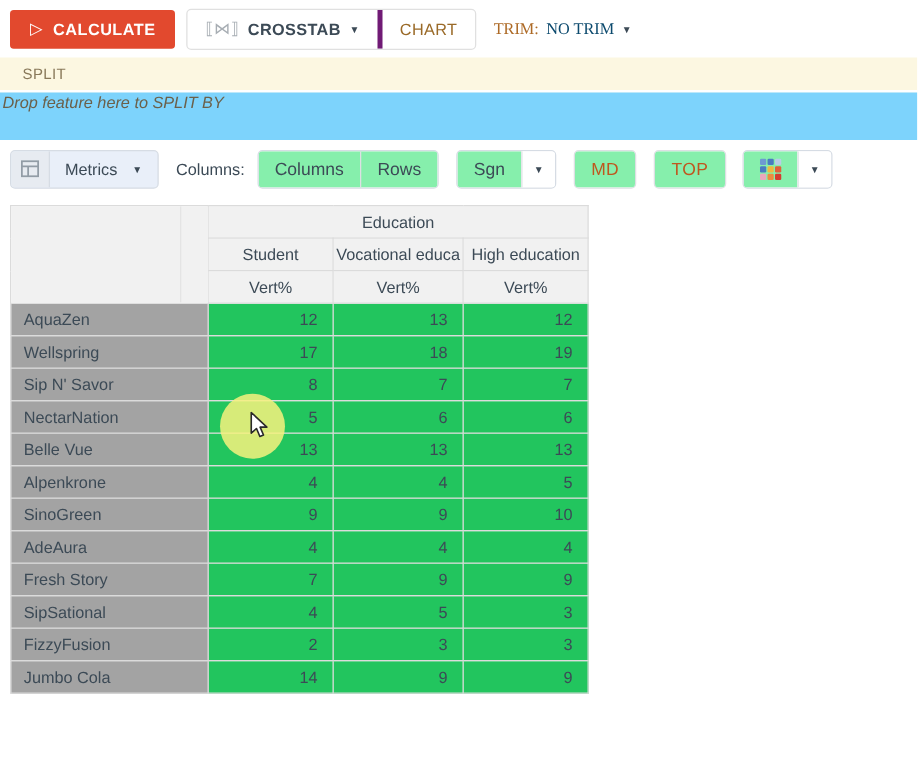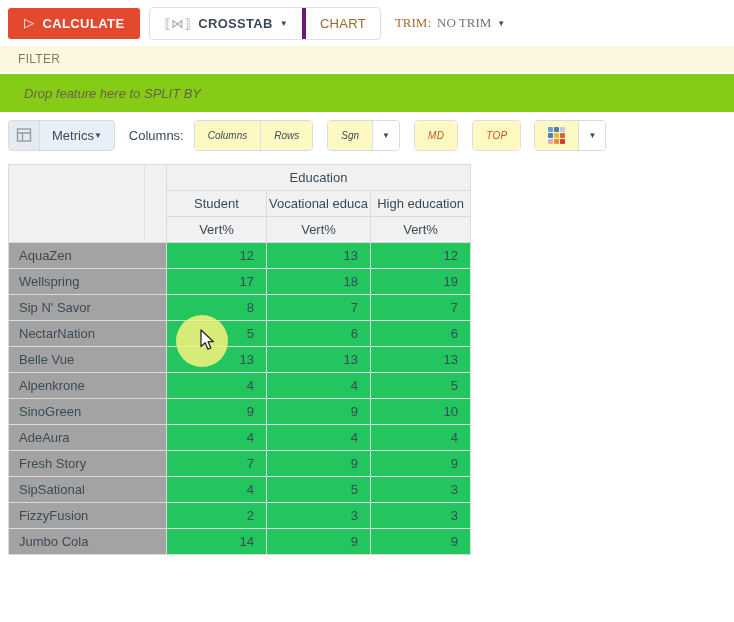--- a/index.html
+++ b/index.html
@@ -23,7 +23,7 @@
   .caret { font-size:8px; color:#3c4a56; }
   .trim { display:flex; align-items:center; gap:6px; margin-left:14px; font-size:13px; cursor:pointer;font-family:Liberation Serif, serif; }
   .trim .pfx { color:#ad6a26; }
-  .trim .val { color:#737373; }
+  .trim .val { color:#0c4a6e; }
 
   
   .band-filter { height:28px; background:#fcf7e1; display:flex; align-items:center;

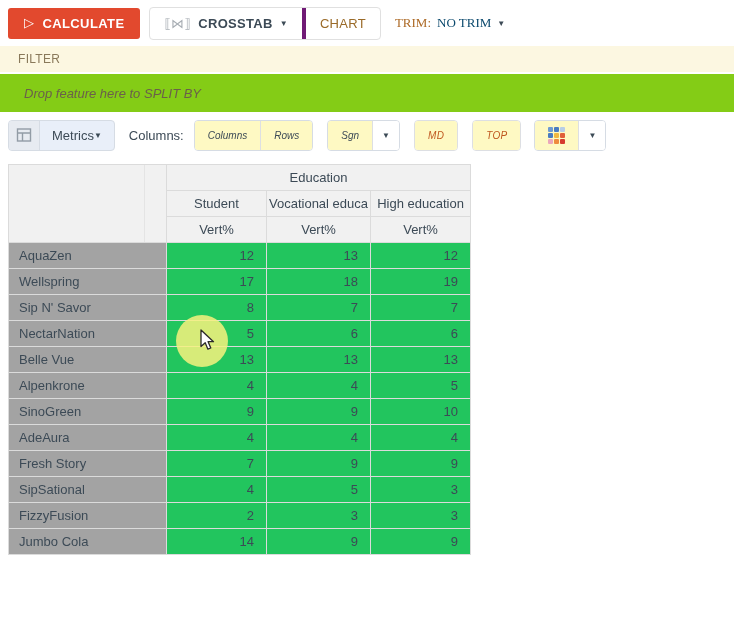--- a/index.html
+++ b/index.html
@@ -101,7 +101,7 @@
   </div>
 
   <div class="band-filter">
-    <span>FILTER</span>
+    <span>SPLIT</span>
   </div>
 
   <div class="band-split">

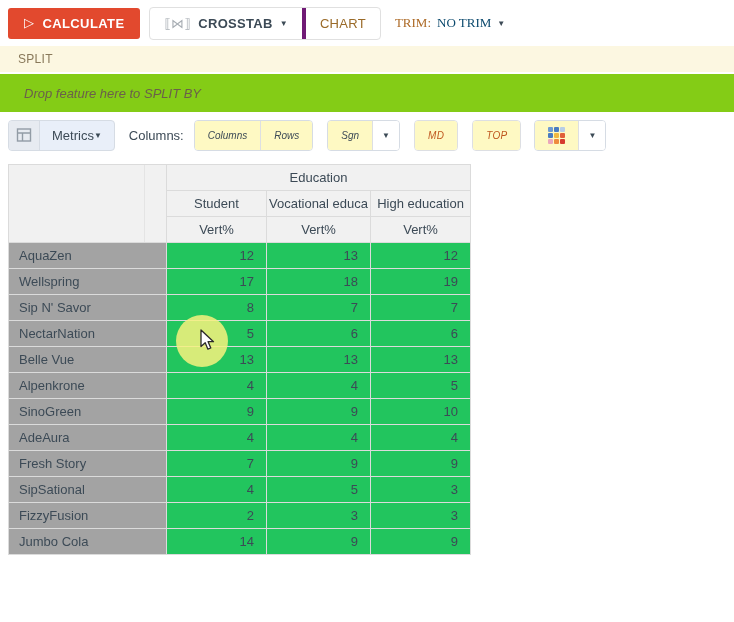--- a/index.html
+++ b/index.html
@@ -29,7 +29,7 @@
   .band-filter { height:28px; background:#fcf7e1; display:flex; align-items:center;
     padding-left:18px; border-bottom:2px solid #fff; }
   .band-filter span { font-size:12px; color:#89795a; letter-spacing:.3px; }
-  .band-split { height:38px; background:#84cc16; display:flex; align-items:center; padding-left:24px; }
+  .band-split { height:38px; background:#7dd3fc; display:flex; align-items:flex-start; padding-left:2px; }
   .band-split span { font-size:13px; font-style:italic; color:#6b604a; }
 
   

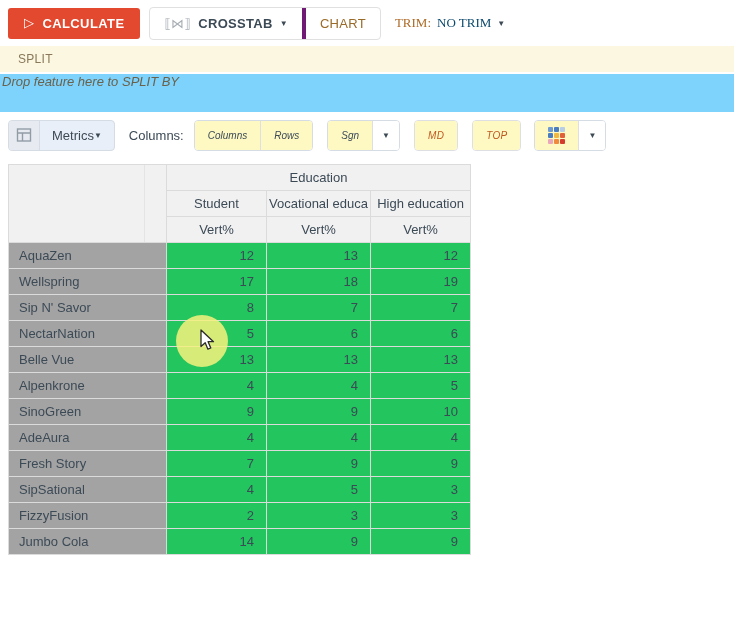--- a/index.html
+++ b/index.html
@@ -39,7 +39,7 @@
   .grp-metrics { background:#e9eff9; }
   .grp-metrics .icon-cell { width:31px; display:flex; align-items:center; justify-content:center;
     background:#e7ebf1; border-right:1px solid #d6dce4; cursor:pointer; }
-  .grp-metrics .txt-cell { display:flex; align-items:center; gap:0; padding:0 12px;
+  .grp-metrics .txt-cell { display:flex; align-items:center; gap:12px; padding:0 12px;
     font-size:13px; cursor:pointer; }
   .wbtn { display:flex; align-items:center; justify-content:center; gap:6px; padding:0 13px;
     font-size:10px; background:#fef9c3; cursor:pointer; white-space:nowrap;font-style:italic; }

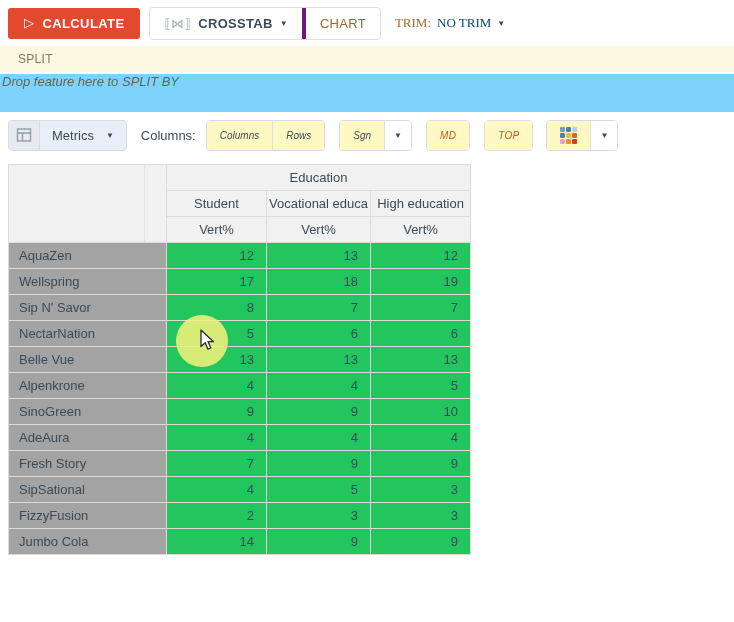--- a/index.html
+++ b/index.html
@@ -42,7 +42,7 @@
   .grp-metrics .txt-cell { display:flex; align-items:center; gap:12px; padding:0 12px;
     font-size:13px; cursor:pointer; }
   .wbtn { display:flex; align-items:center; justify-content:center; gap:6px; padding:0 13px;
-    font-size:10px; background:#fef9c3; cursor:pointer; white-space:nowrap;font-style:italic; }
+    font-size:14px; background:#86efac; cursor:pointer; white-space:nowrap; }
   .wbtn + .wbtn { border-left:1px solid #dddfe3; }
   .mb-solo { border:1px solid #dddfe3; border-radius:4px; height:31px; }
   .orange { color:#bf571f; letter-spacing:.3px; }

